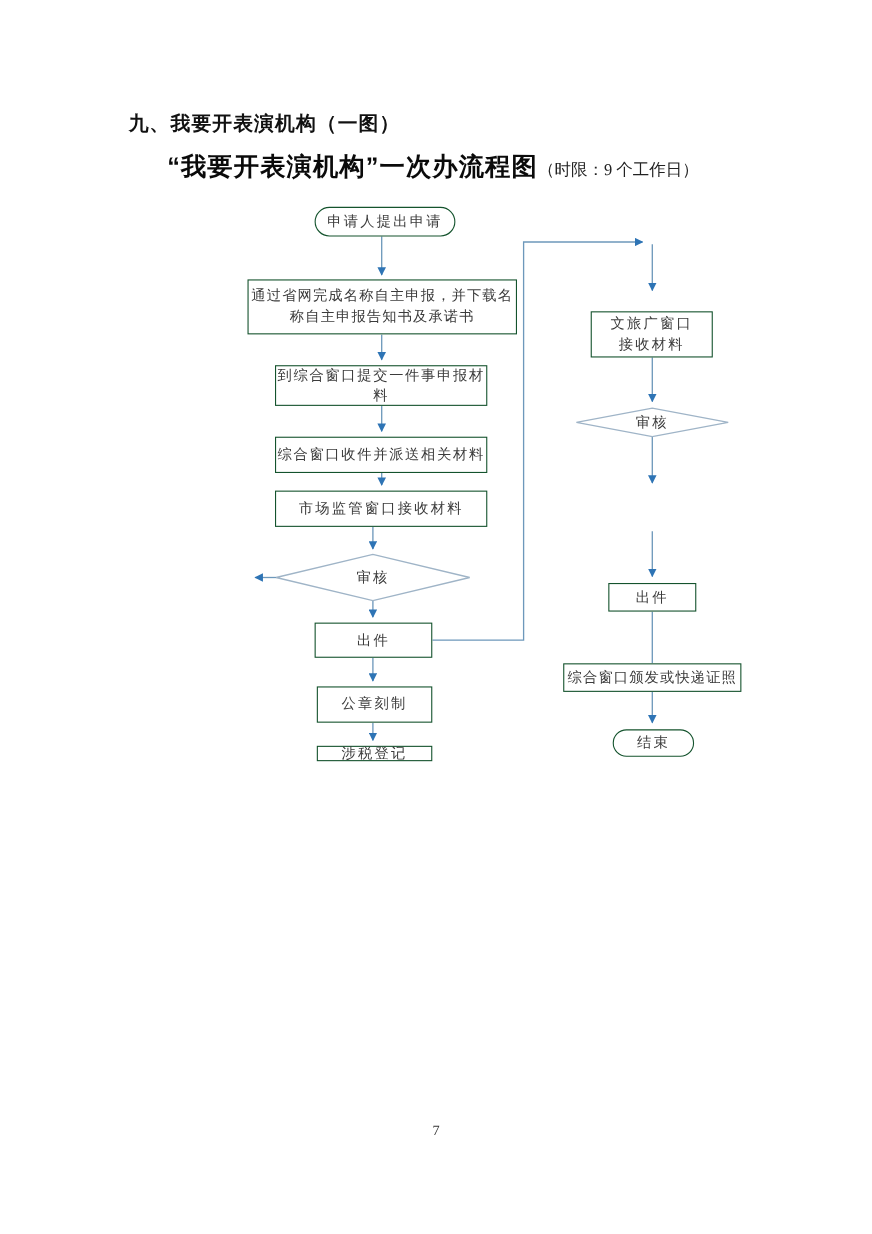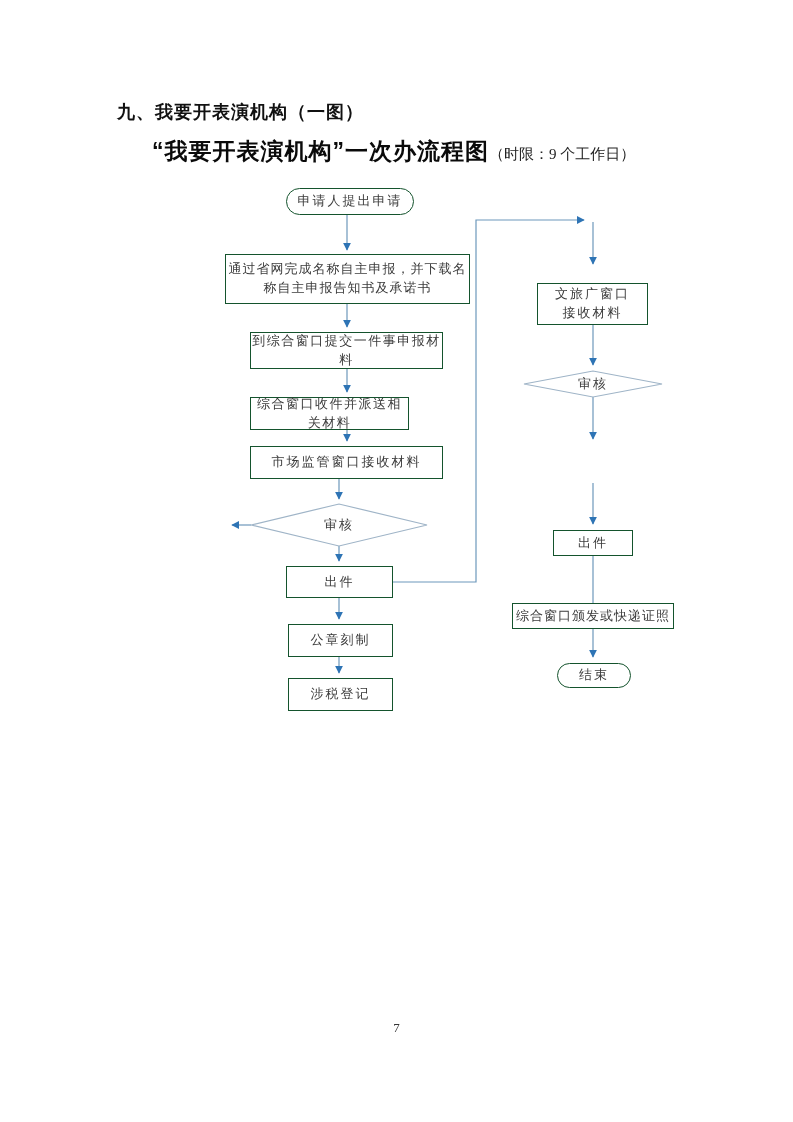--- a/index.html
+++ b/index.html
@@ -130,7 +130,7 @@
     <div class="node ls15" style="left:250px; top:332px; width:193px; height:37px;">到综合窗口提交一件事申报材
 料</div>
 
-    <div class="node ls15" style="left:250px; top:397px; width:159px; height:33px;">综合窗口收件并派送相关材料</div>
+    <div class="node ls15" style="left:250px; top:397px; width:193px; height:33px;">综合窗口收件并派送相关材料</div>
 
     <div class="node" style="left:250px; top:446px; width:193px; height:33px;">市场监管窗口接收材料</div>
 

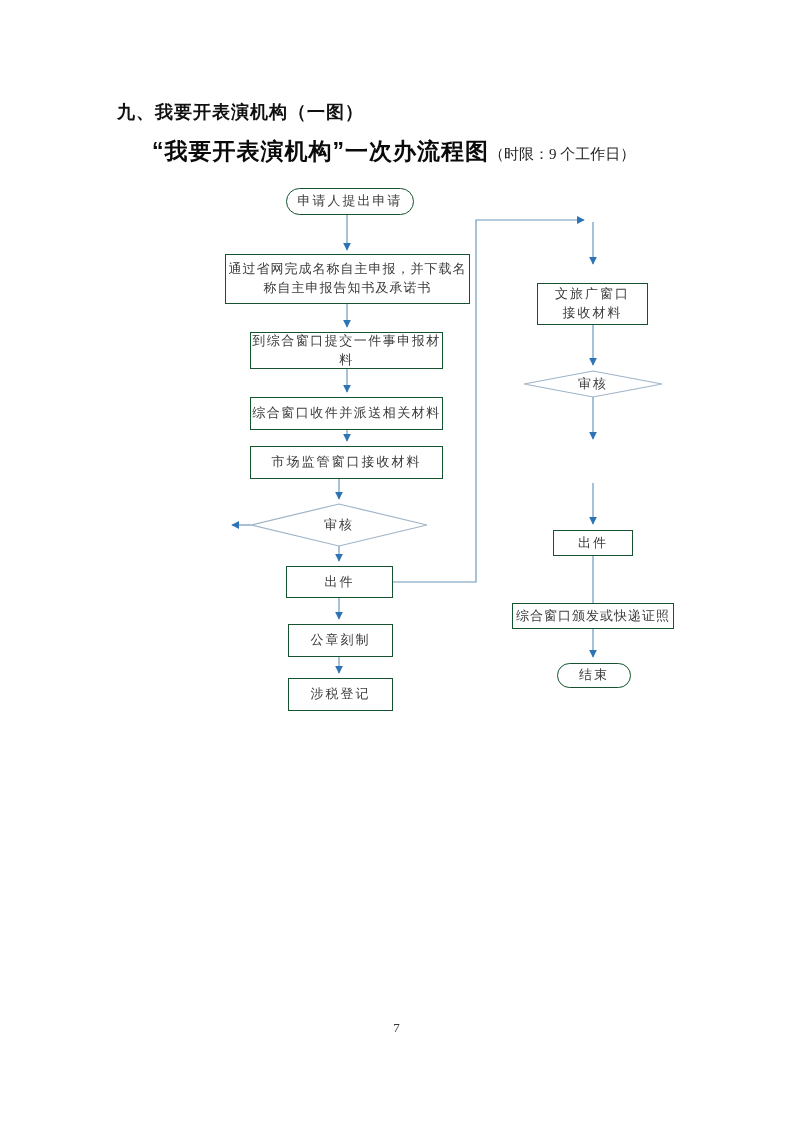--- a/index.html
+++ b/index.html
@@ -141,7 +141,7 @@
 
     <div class="node" style="left:288px; top:624px; width:105px; height:33px;">公章刻制</div>
 
-    <div class="node" style="left:288px; top:678px; width:105px; height:33px;">涉税登记</div>
+    <div class="node" style="left:288px; top:678px; width:105px; height:14px;">涉税登记</div>
 
     <div class="node" style="left:537px; top:270px; width:111px; height:42px;margin-top:13px;">文旅广窗口
 接收材料</div>

